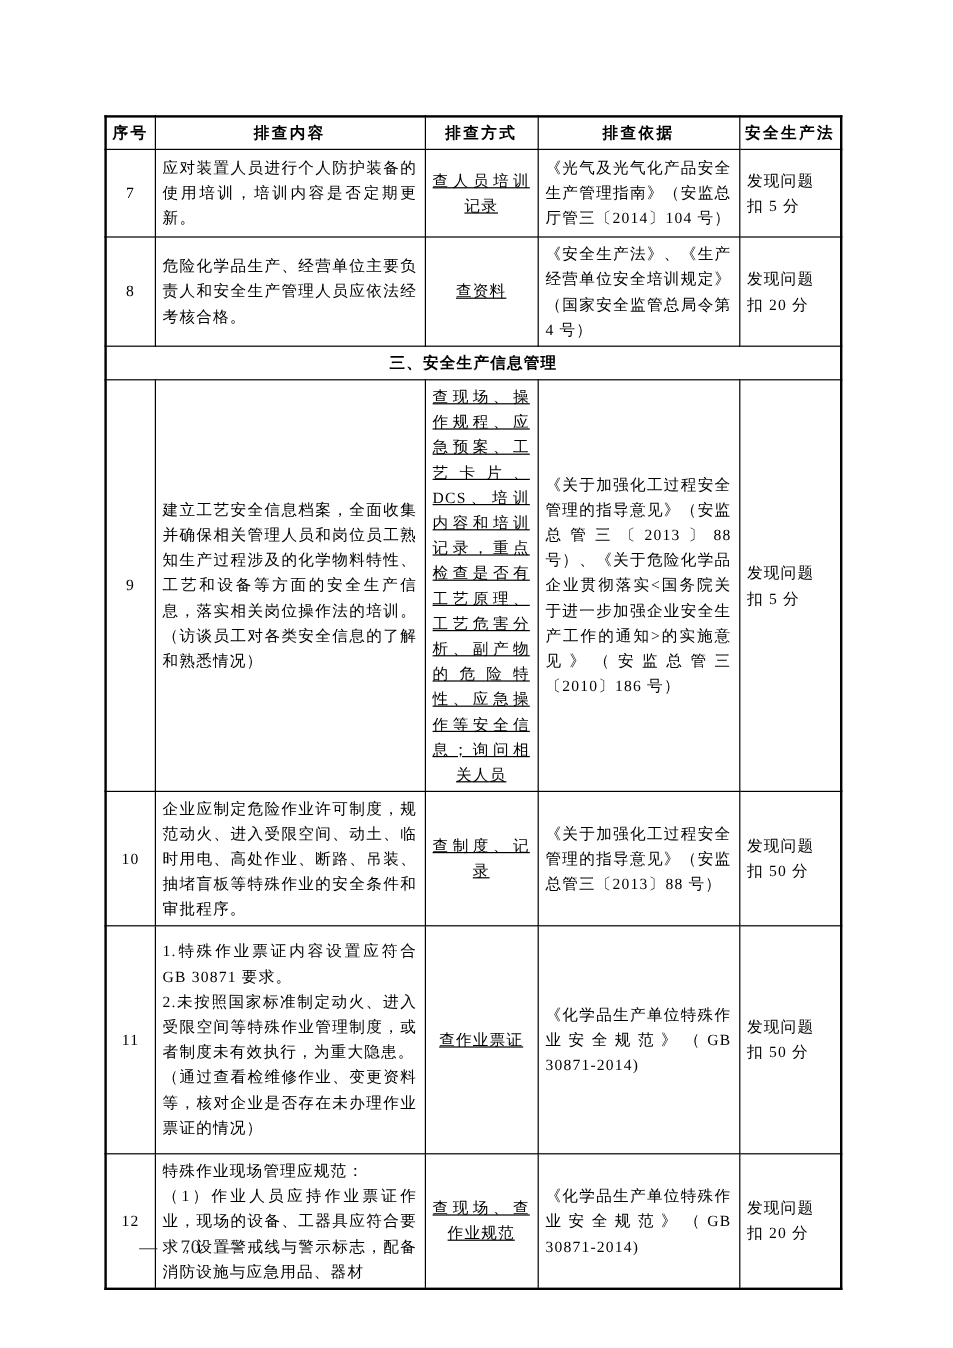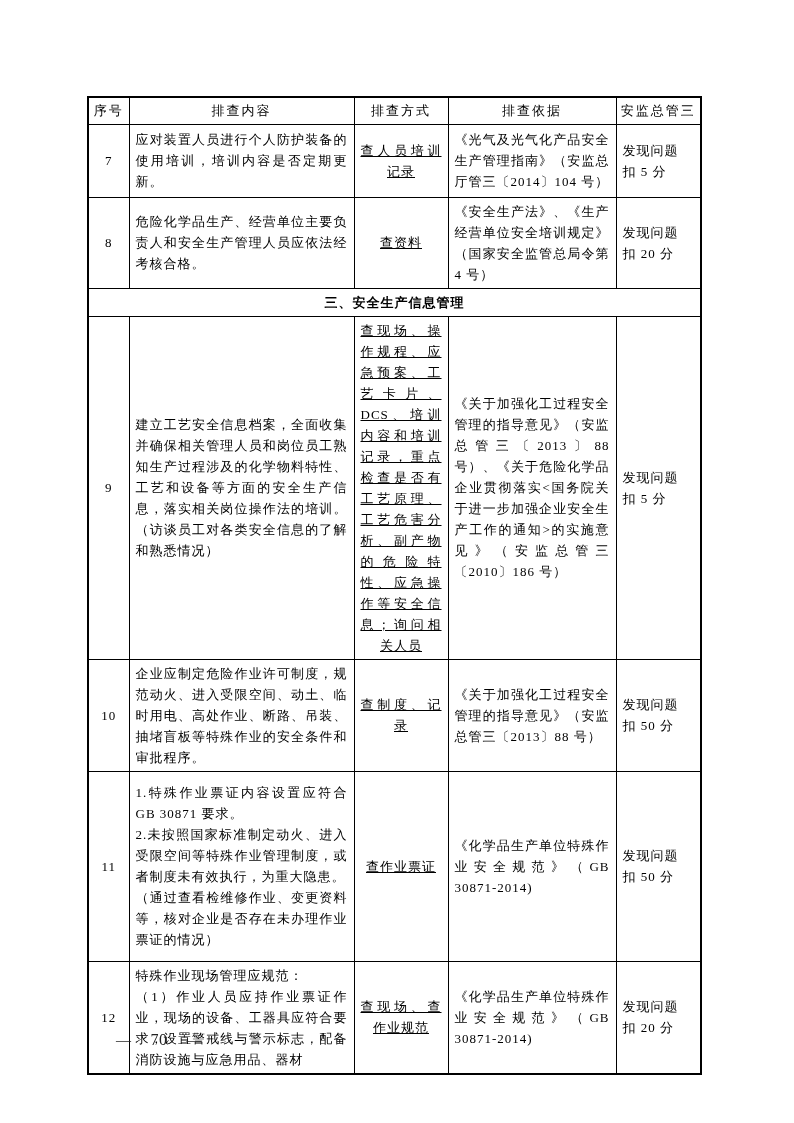--- a/index.html
+++ b/index.html
@@ -35,7 +35,7 @@
     overflow: hidden;
   }
   table.inspection th {
-    font-weight: normal;
+    font-weight: bold;
     text-align: center;
     letter-spacing: 2px;
     padding: 2px 2px;

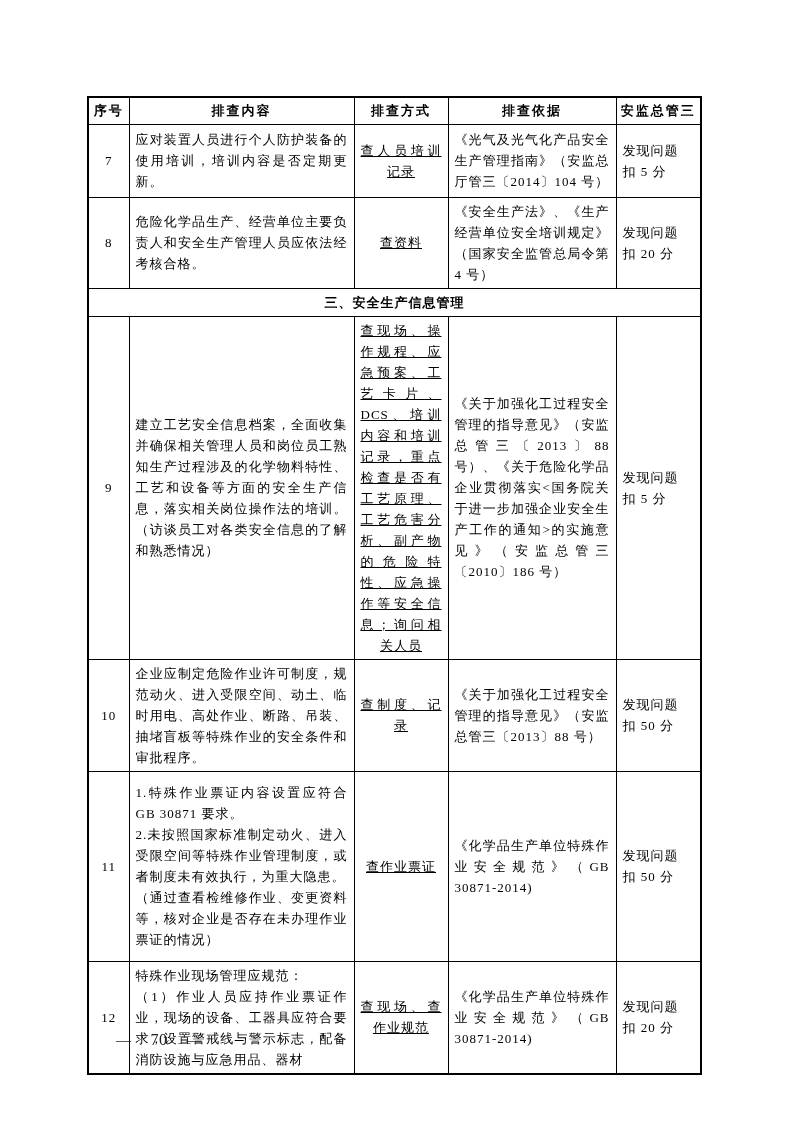--- a/index.html
+++ b/index.html
@@ -97,7 +97,7 @@
       <th>排查内容</th>
       <th>排查方式</th>
       <th>排查依据</th>
-      <th>安监总管三</th>
+      <th>安全生产法</th>
     </tr>
 
     <tr style="height:73px">

